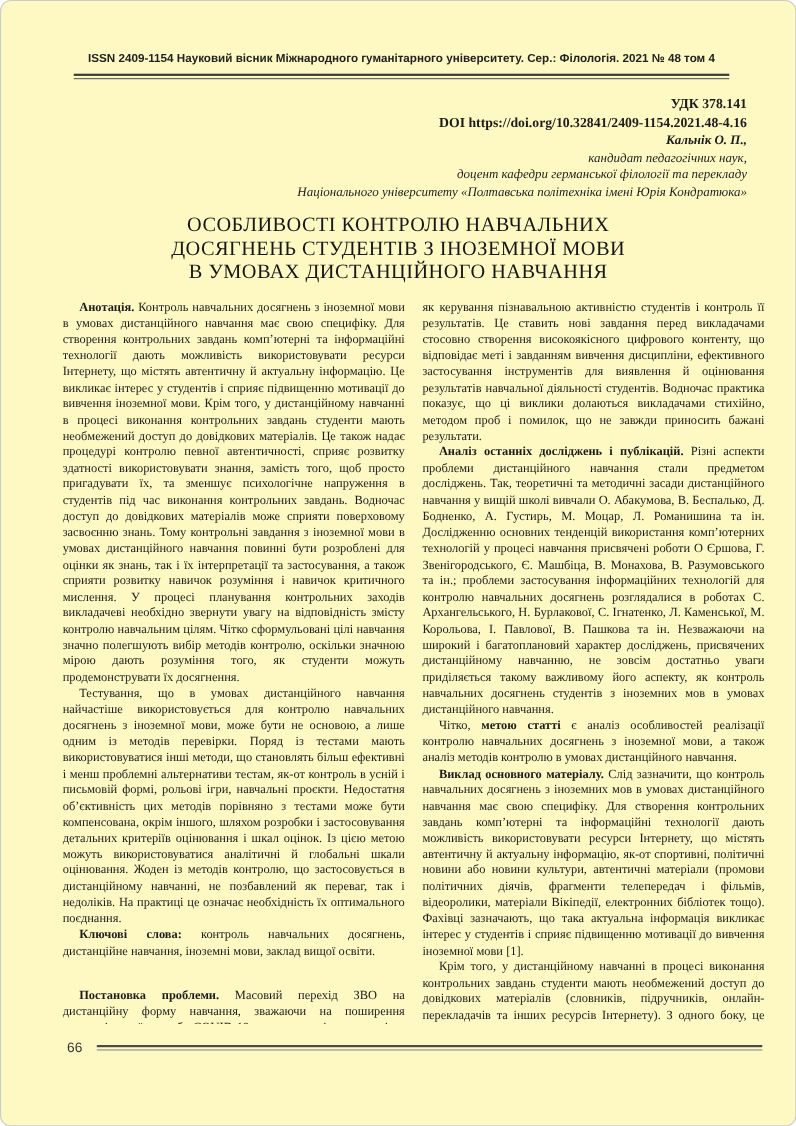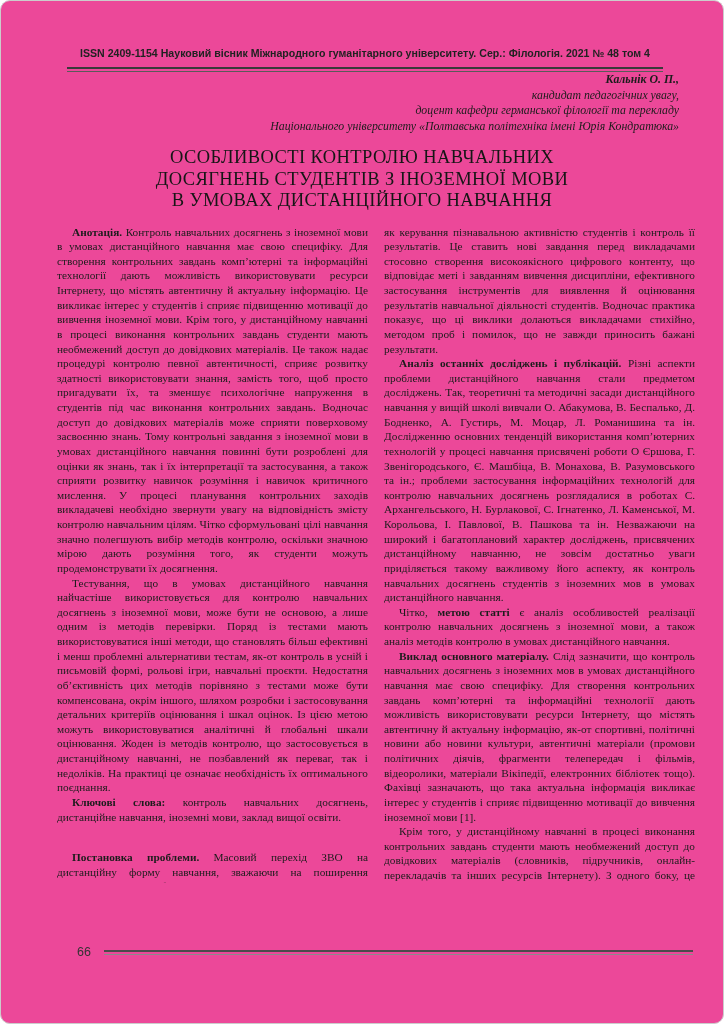--- a/index.html
+++ b/index.html
@@ -6,7 +6,7 @@
   .page{
     position:relative;
     width:724px;height:1024px;
-    background:#ec4899;
+    background:#fef9c3;
     border:1px solid #cccccc;
     border-radius:10px;
     box-sizing:border-box;

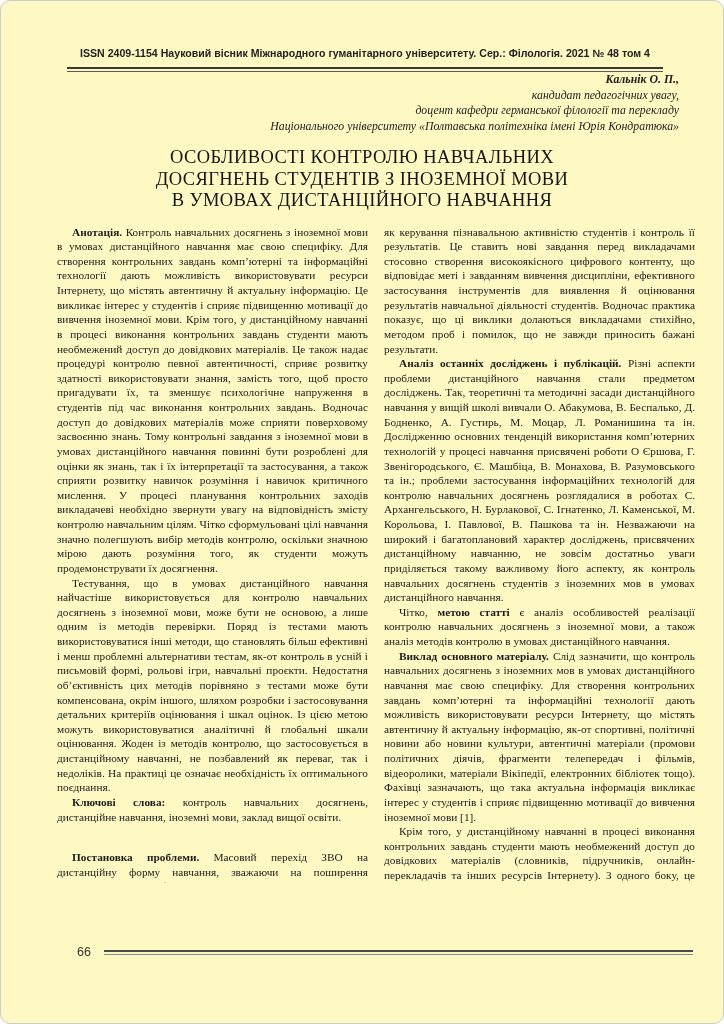--- a/index.html
+++ b/index.html
@@ -102,6 +102,10 @@
     <div class="thin"></div>
   </div>
 
+  <div class="meta">
+    <div>УДК 378.141</div>
+    <div>DOI https://doi.org/10.32841/2409-1154.2021.48-4.16</div>
+  </div>
 
   <div class="authors">
     <div class="name">Кальнік О. П.,</div>

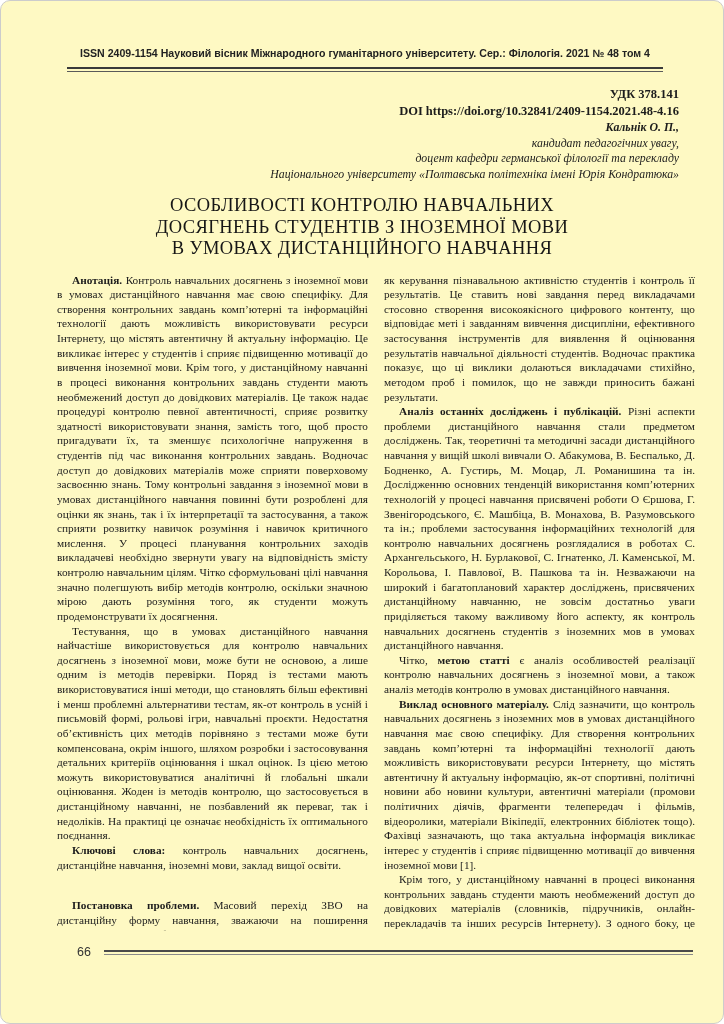--- a/index.html
+++ b/index.html
@@ -109,7 +109,7 @@
 
   <div class="authors">
     <div class="name">Кальнік О. П.,</div>
-    <div>кандидат педагогічних увагу,</div>
+    <div>кандидат педагогічних наук,</div>
     <div>доцент кафедри германської філології та перекладу</div>
     <div>Національного університету «Полтавська політехніка імені Юрія Кондратюка»</div>
   </div>

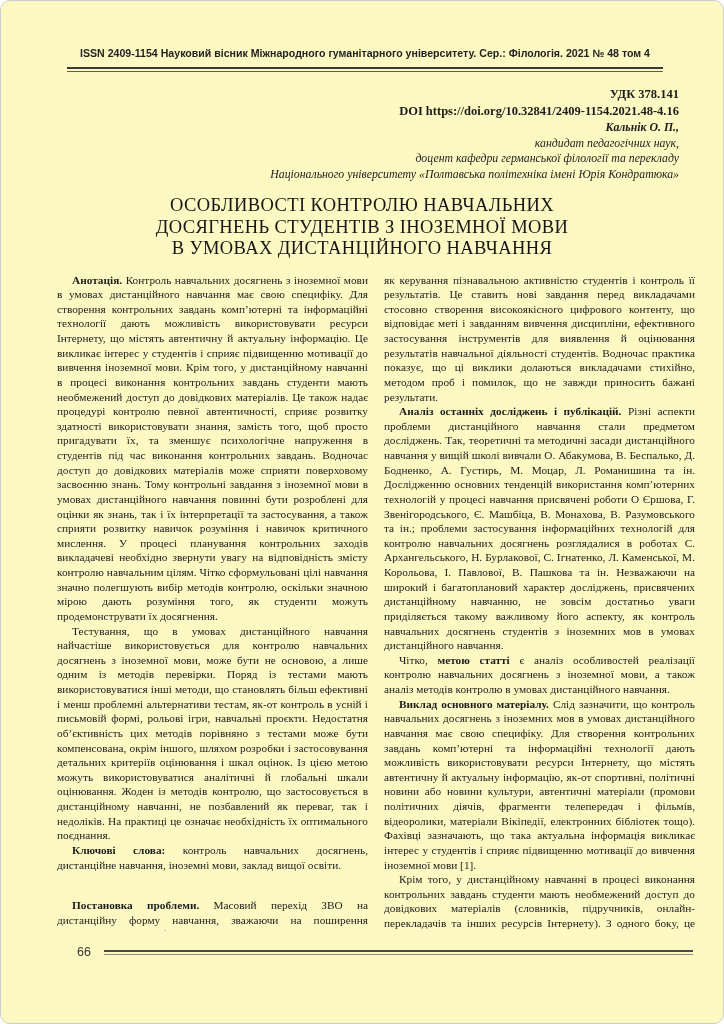--- a/index.html
+++ b/index.html
@@ -77,7 +77,7 @@
   
   .footer{
     position:absolute;
-    left:76px;right:30px;top:944px;
+    left:60px;right:30px;top:944px;
     display:flex;
     align-items:center;
   }

